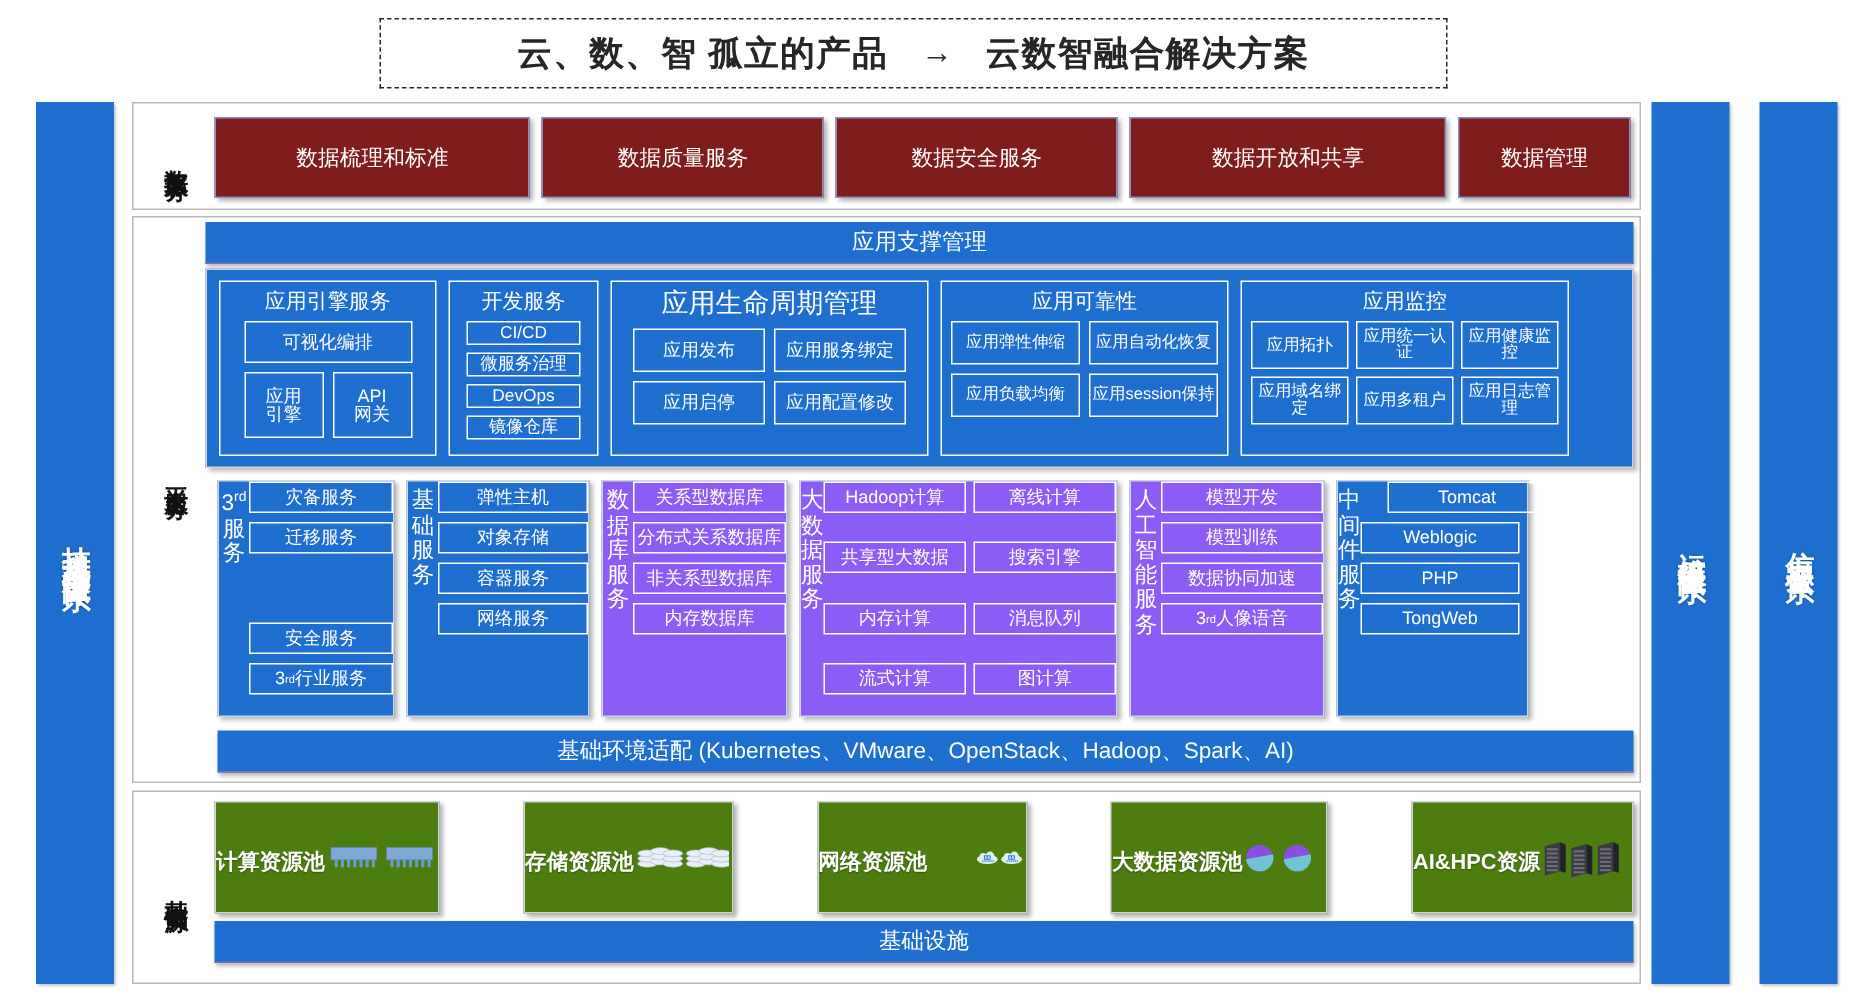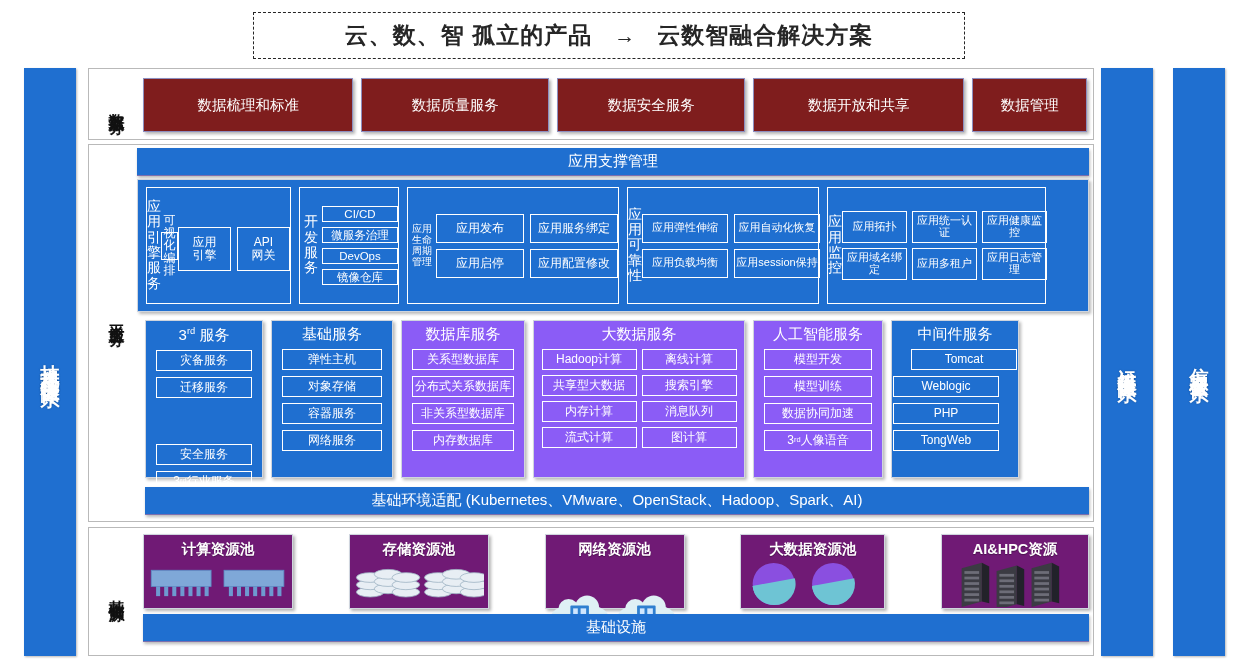--- a/index.html
+++ b/index.html
@@ -52,7 +52,7 @@
 
   
   .panel{border:1px solid #ffffff;background:transparent;box-sizing:border-box;
-    display:flex;flex-direction:row;align-items:center;}
+    display:flex;flex-direction:column;align-items:center;}
 
   sup{font-size:.62em;vertical-align:super;}
 

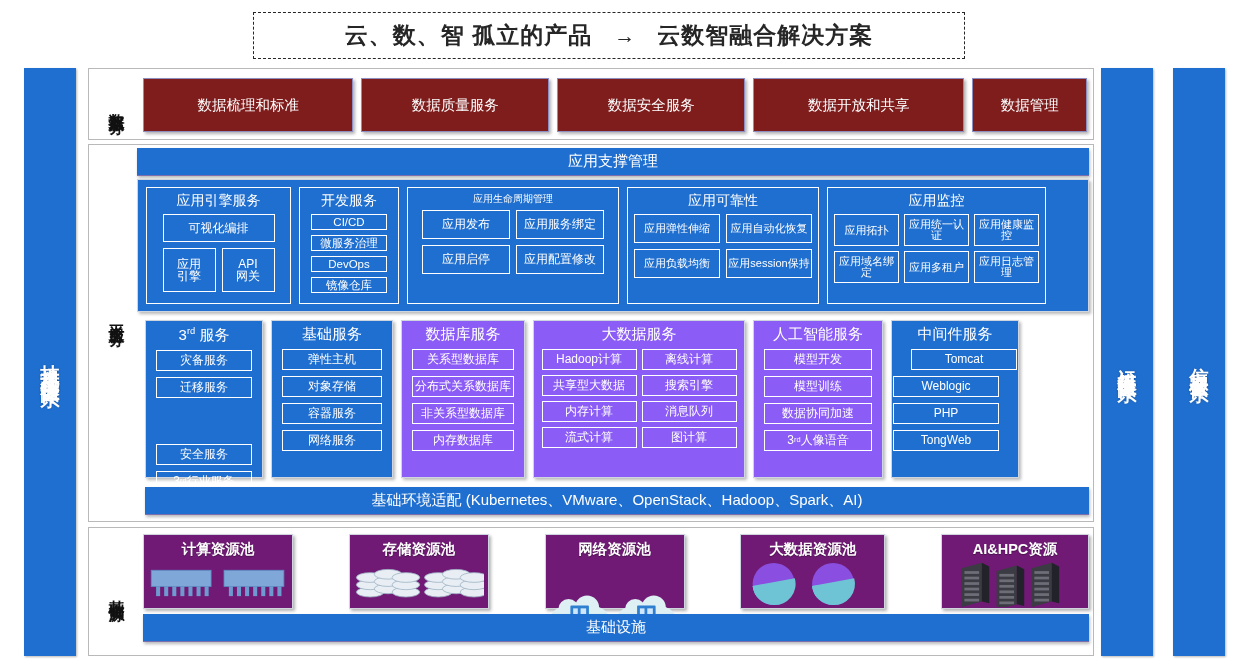--- a/index.html
+++ b/index.html
@@ -125,7 +125,7 @@
         </div>
       </div>
       <div class="panel" style="width: 212px; height: 117px;">
-        <div class="group-title" style="font-size: 10px;">应用生命周期管理</div>
+        <div class="group-title" style="font-size: 18px;">应用生命周期管理</div>
         <div class="grid2">
           <div class="sub" style="width: 88px; height: 29px; font-size: 12px;">应用发布</div>
           <div class="sub" style="width: 88px; height: 29px; font-size: 12px;">应用服务绑定</div>

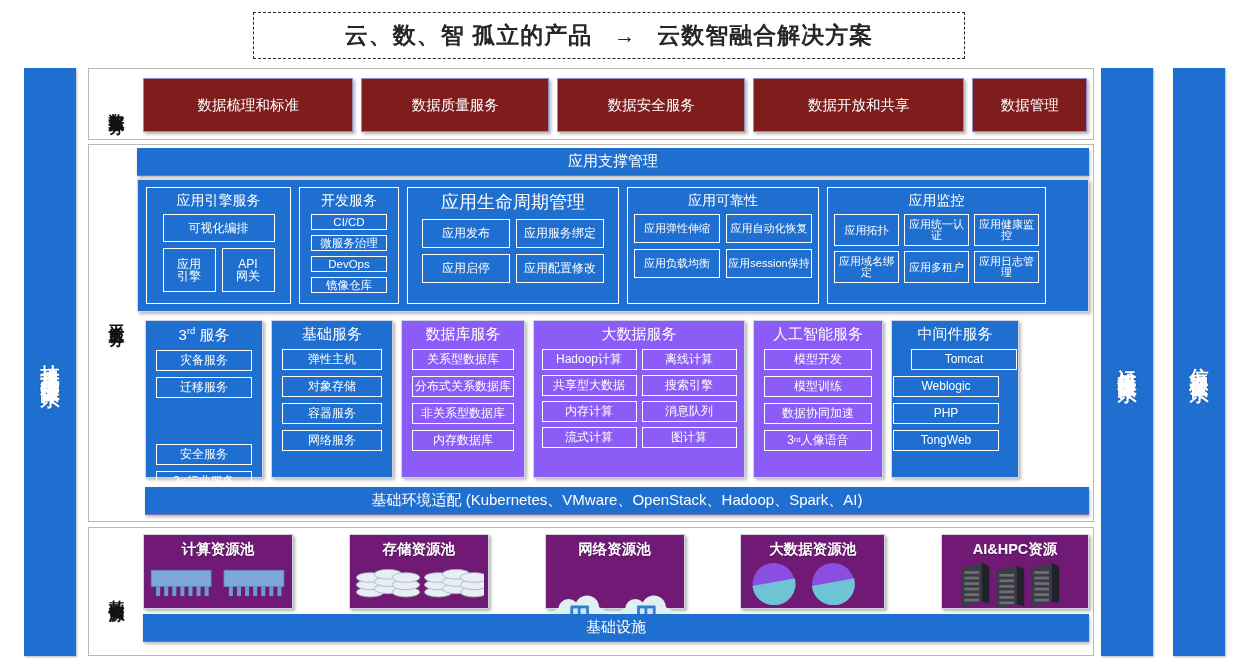--- a/index.html
+++ b/index.html
@@ -39,7 +39,7 @@
 
   
   .group{position:absolute;box-sizing:border-box;border:1px solid #cfd5de;
-    box-shadow:2px 2px 3px rgba(0,0,0,.28);display:flex;flex-direction:column;align-items:center;}
+    box-shadow:2px 2px 3px rgba(0,0,0,.28);display:flex;flex-direction:row;}
   .g-blue{background:#1f6fd0;}
   .g-cyan{background:#8b5cf6;}
   .group-title{font-size:15px;color:#fff;margin:5px 0 6px;text-align:center;line-height:1.1;}

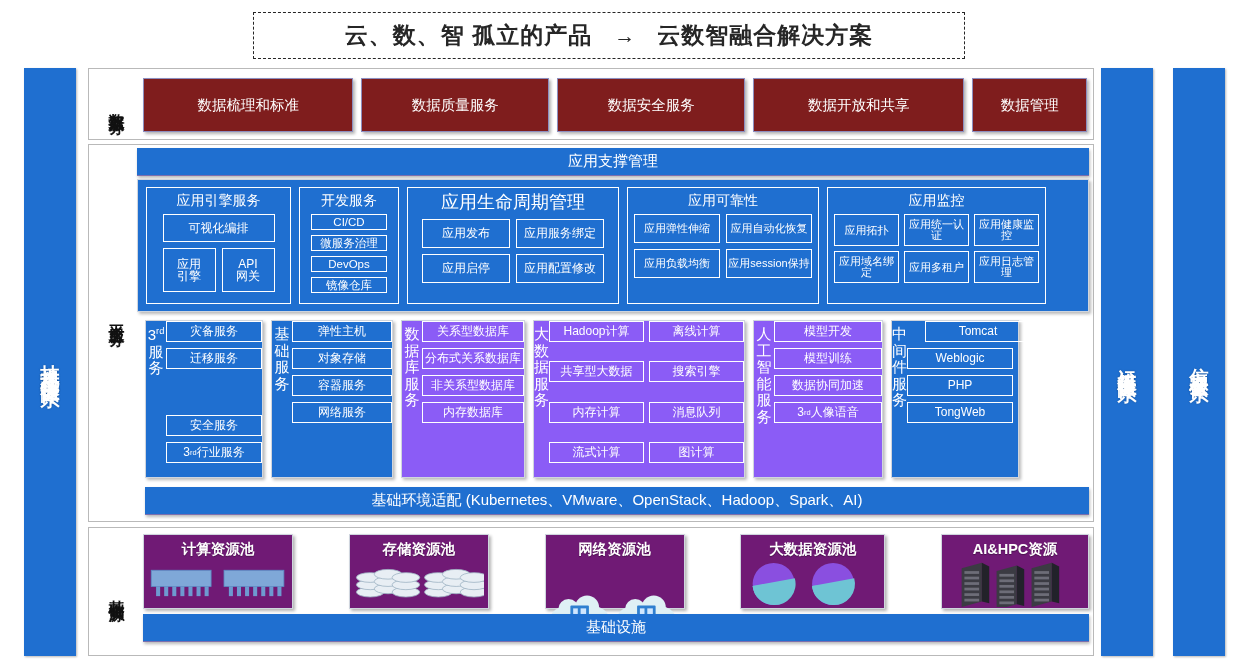--- a/index.html
+++ b/index.html
@@ -57,8 +57,8 @@
   sup{font-size:.62em;vertical-align:super;}
 
   
-  .respool{position:absolute;background:#701a75;border:1px solid #cfd5de;box-sizing:border-box;
-    box-shadow:2px 2px 3px rgba(0,0,0,.30);display:flex;flex-direction:column;align-items:center;}
+  .respool{position:absolute;background:#4d7c0f;border:1px solid #cfd5de;box-sizing:border-box;
+    box-shadow:2px 2px 3px rgba(0,0,0,.30);display:flex;flex-direction:row;align-items:center;}
   .respool .rp-title{font-size:14.5px;font-weight:bold;color:#fff;margin-top:5px;text-shadow:0 1px 1px rgba(0,0,0,.35);}
   .rp-art{flex:1;width:100%;display:flex;align-items:center;justify-content:center;gap:14px;}
 </style>

